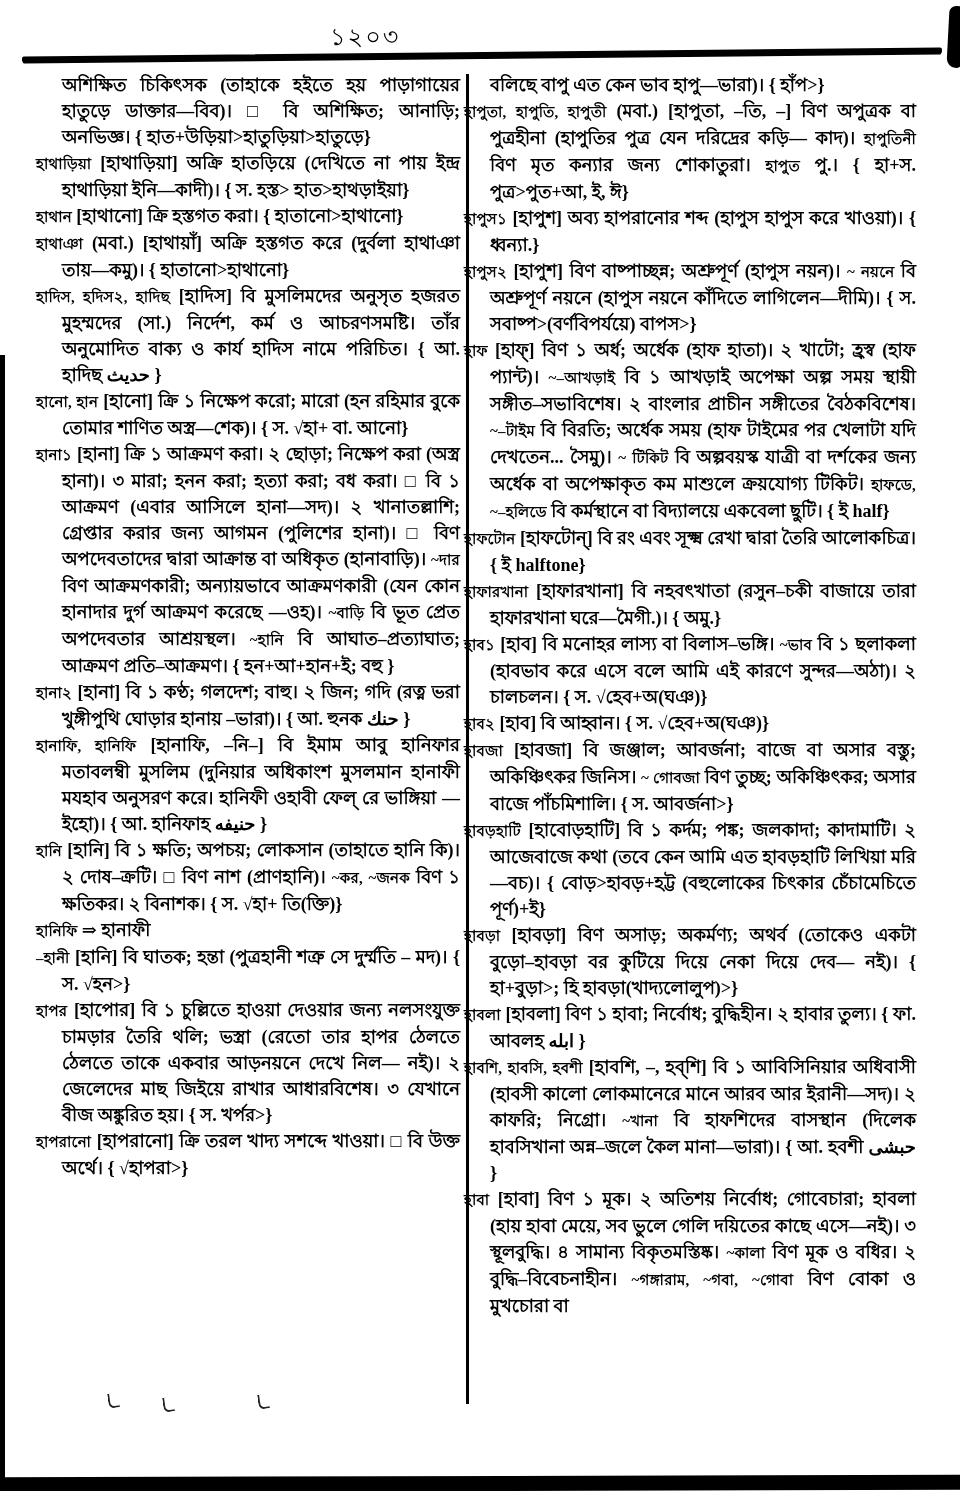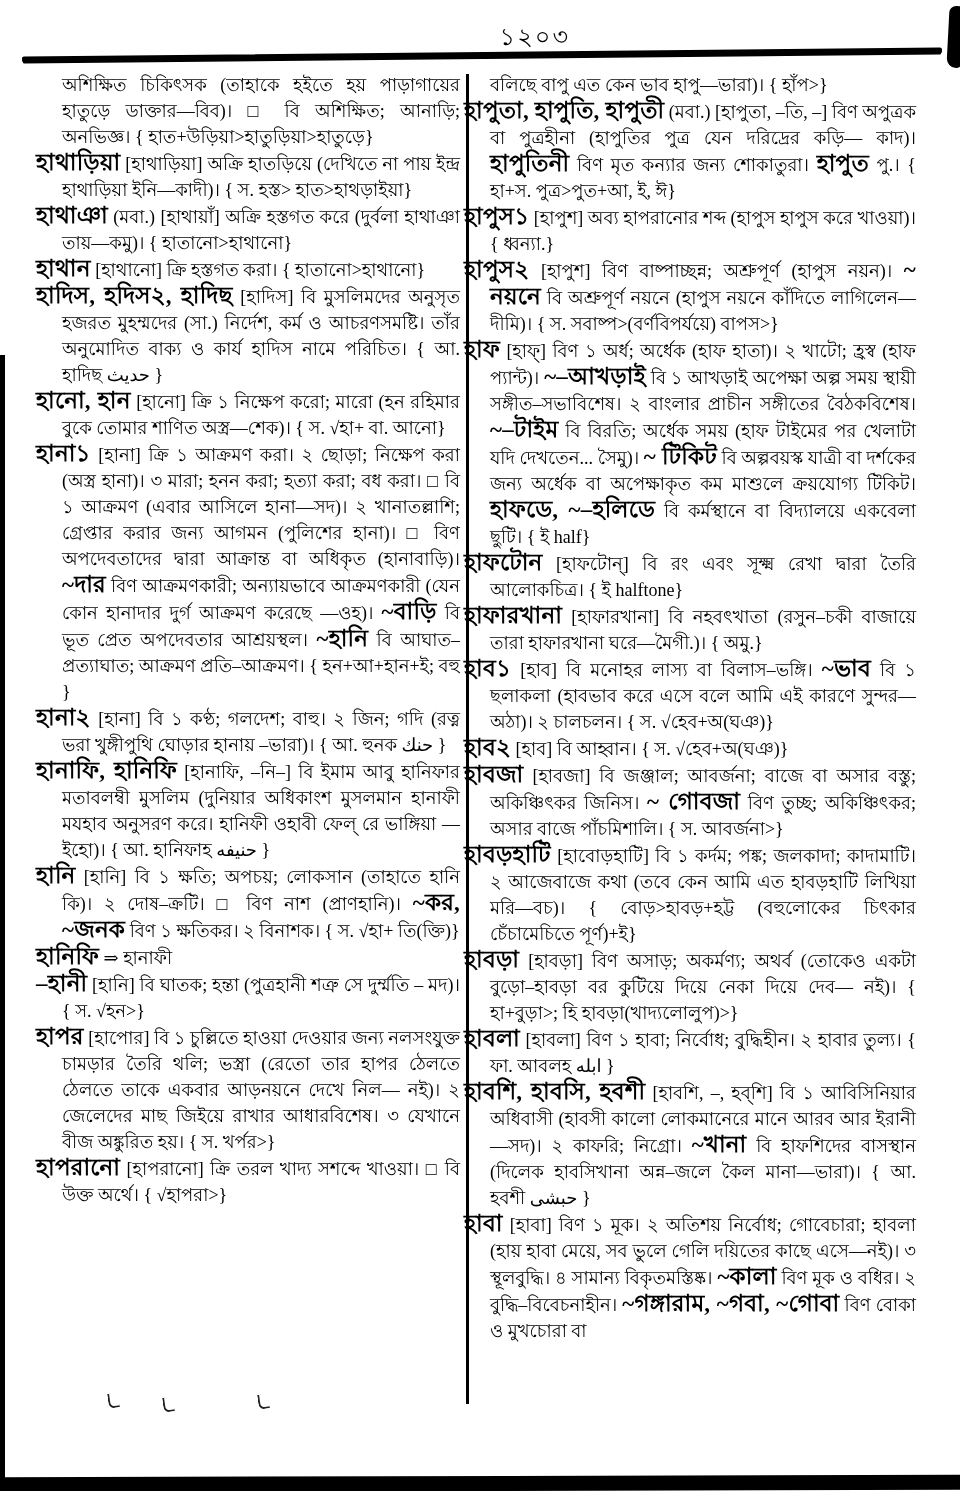--- a/index.html
+++ b/index.html
@@ -15,7 +15,7 @@
   
   .page-number{
     position:absolute;left:330px;top:18px;width:240px;
-    text-align:right;font-size:24px;letter-spacing:2px;
+    text-align:left;font-size:24px;letter-spacing:2px;
   }
   .running-head{
     position:absolute;right:66px;top:10px;

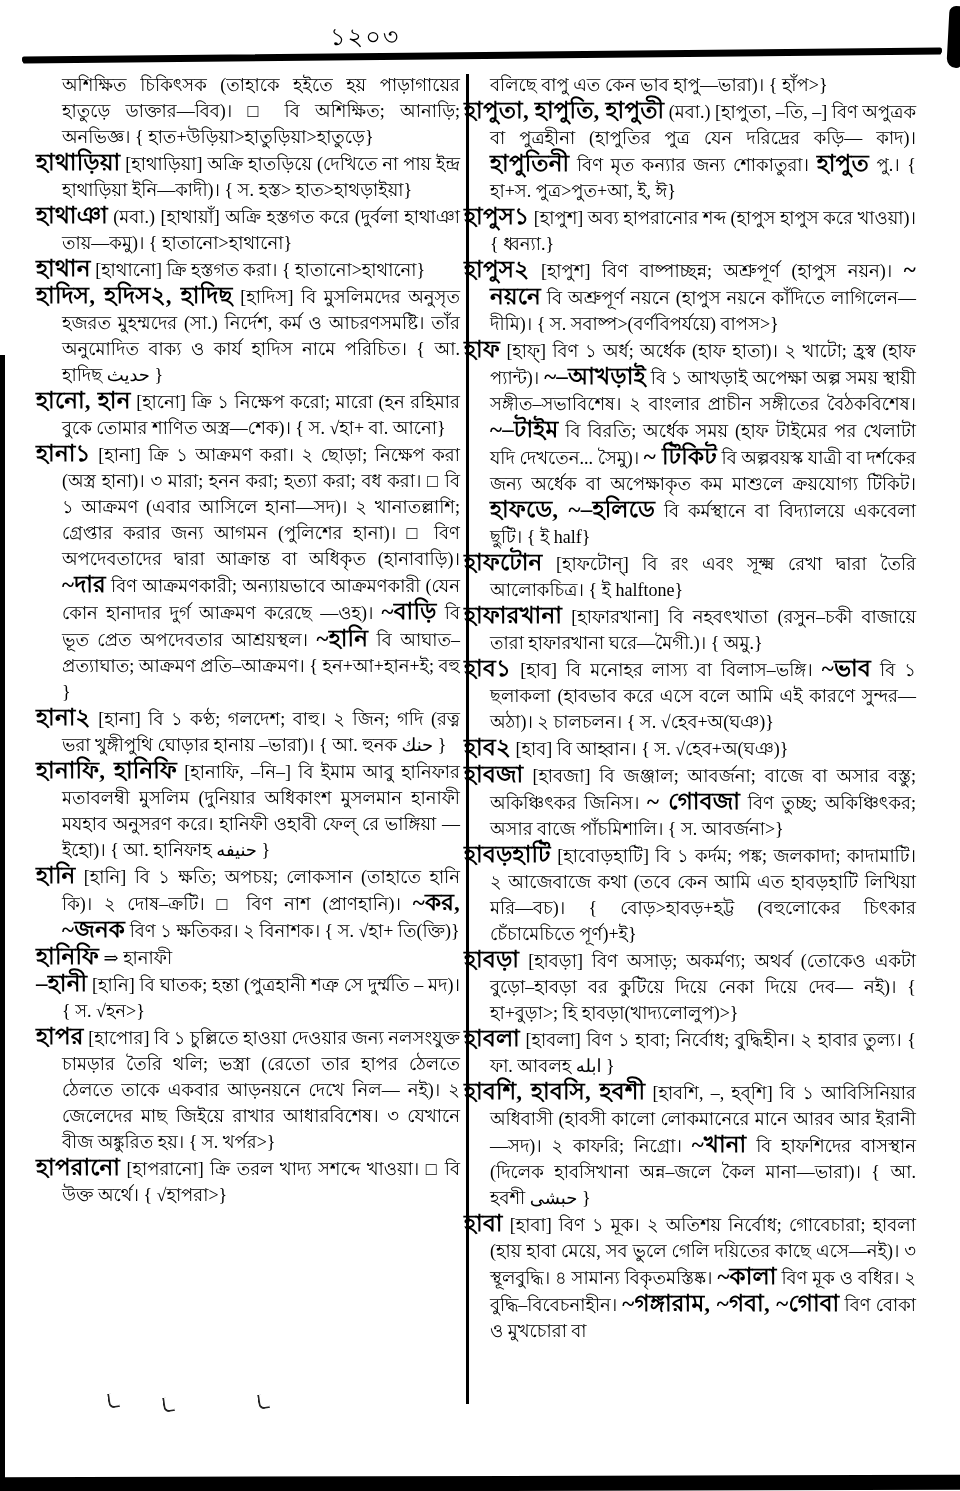--- a/index.html
+++ b/index.html
@@ -60,6 +60,7 @@
     position:absolute;top:72px;
     font-size:18px;line-height:26px;
     text-align:justify;
+    font-weight:bold;
   }
   .col-left{left:36px;width:424px;}
   .col-right{left:464px;width:452px;}

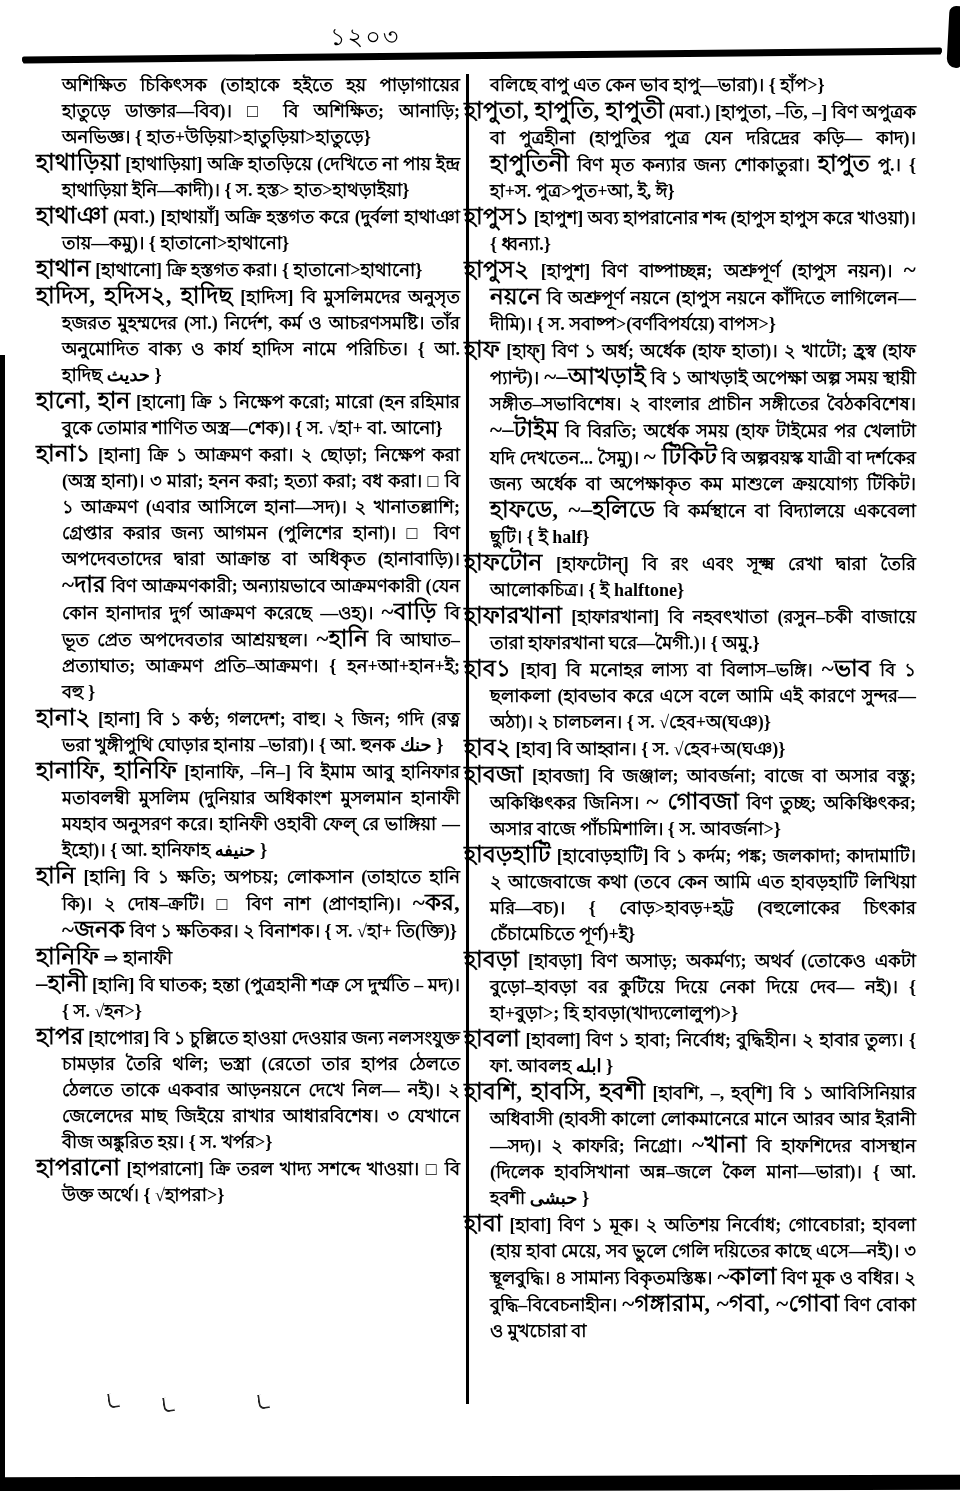--- a/index.html
+++ b/index.html
@@ -73,7 +73,7 @@
     text-indent:0;
   }
   .entry b{
-    font-size:23px;
+    font-size:15px;
     letter-spacing:.2px;
   }
 </style>

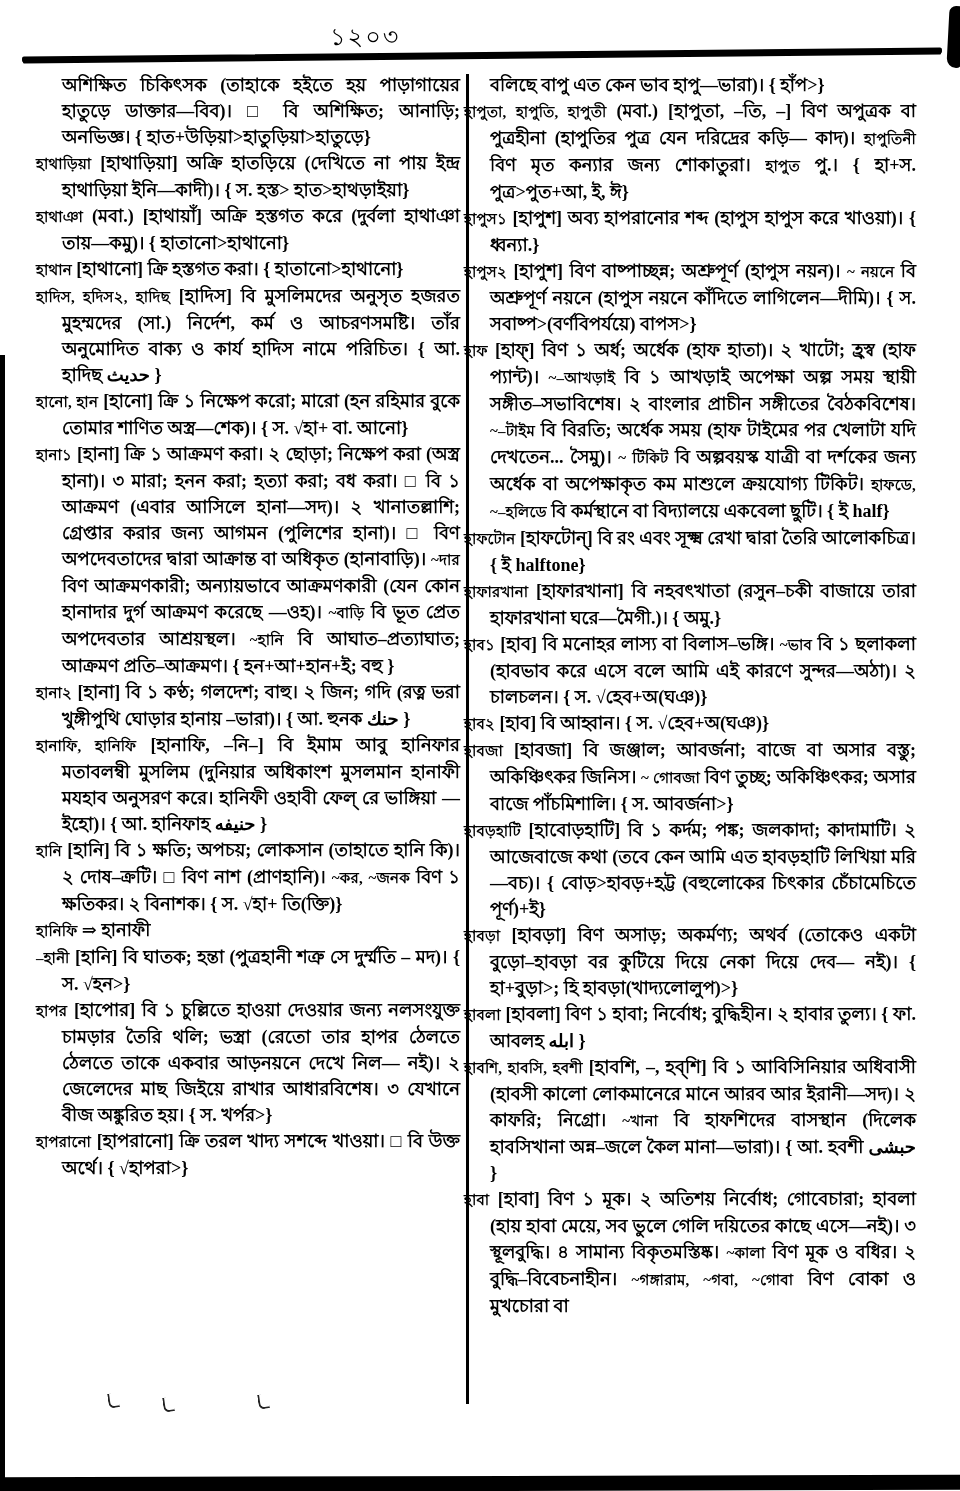--- a/index.html
+++ b/index.html
@@ -99,8 +99,8 @@
   <div class="col col-left">
       <p class="entry cont"><span>অশিক্ষিত চিকিৎসক (তাহাকে হইতে হয় পাড়াগায়ের হাতুড়ে ডাক্তার—বিব)। □ বি অশিক্ষিত; আনাড়ি; অনভিজ্ঞ। { হাত+উড়িয়া&gt;হাতুড়িয়া&gt;হাতুড়ে}</span></p>
       <p class="entry"><b>হাথাড়িয়া</b><span> [হাথাড়িয়া] অক্রি হাতড়িয়ে (দেখিতে না পায় ইন্দ্র হাথাড়িয়া ইনি—কাদী)। { স. হস্ত&gt; হাত&gt;হাথড়াইয়া}</span></p>
+      <p class="entry"><b>হাথান</b><span> [হাথানো] ক্রি হস্তগত করা। { হাতানো&gt;হাথানো}</span></p>
       <p class="entry"><b>হাথাঞা</b><span> (মবা.) [হাথায়াঁ] অক্রি হস্তগত করে (দুর্বলা হাথাঞা তায়—কমু)। { হাতানো&gt;হাথানো}</span></p>
-      <p class="entry"><b>হাথান</b><span> [হাথানো] ক্রি হস্তগত করা। { হাতানো&gt;হাথানো}</span></p>
       <p class="entry"><b>হাদিস, হদিস২, হাদিছ</b><span> [হাদিস] বি মুসলিমদের অনুসৃত হজরত মুহম্মদের (সা.) নির্দেশ, কর্ম ও আচরণসমষ্টি। তাঁর অনুমোদিত বাক্য ও কার্য হাদিস নামে পরিচিত। { আ. হাদিছ حديث }</span></p>
       <p class="entry"><b>হানো, হান</b><span> [হানো] ক্রি ১ নিক্ষেপ করো; মারো (হন রহিমার বুকে তোমার শাণিত অস্ত্র—শেক)। { স. √হা+ বা. আনো}</span></p>
       <p class="entry"><b>হানা১</b><span> [হানা] ক্রি ১ আক্রমণ করা। ২ ছোড়া; নিক্ষেপ করা (অস্ত্র হানা)। ৩ মারা; হনন করা; হত্যা করা; বধ করা। □ বি ১ আক্রমণ (এবার আসিলে হানা—সদ)। ২ খানাতল্লাশি; গ্রেপ্তার করার জন্য আগমন (পুলিশের হানা)। □ বিণ অপদেবতাদের দ্বারা আক্রান্ত বা অধিকৃত (হানাবাড়ি)। </span><b>~দার</b><span> বিণ আক্রমণকারী; অন্যায়ভাবে আক্রমণকারী (যেন কোন হানাদার দুর্গ আক্রমণ করেছে —ওহ)। </span><b>~বাড়ি</b><span> বি ভূত প্রেত অপদেবতার আশ্রয়স্থল। </span><b>~হানি</b><span> বি আঘাত–প্রত্যাঘাত; আক্রমণ প্রতি–আক্রমণ। { হন+আ+হান+ই; বহু }</span></p>

